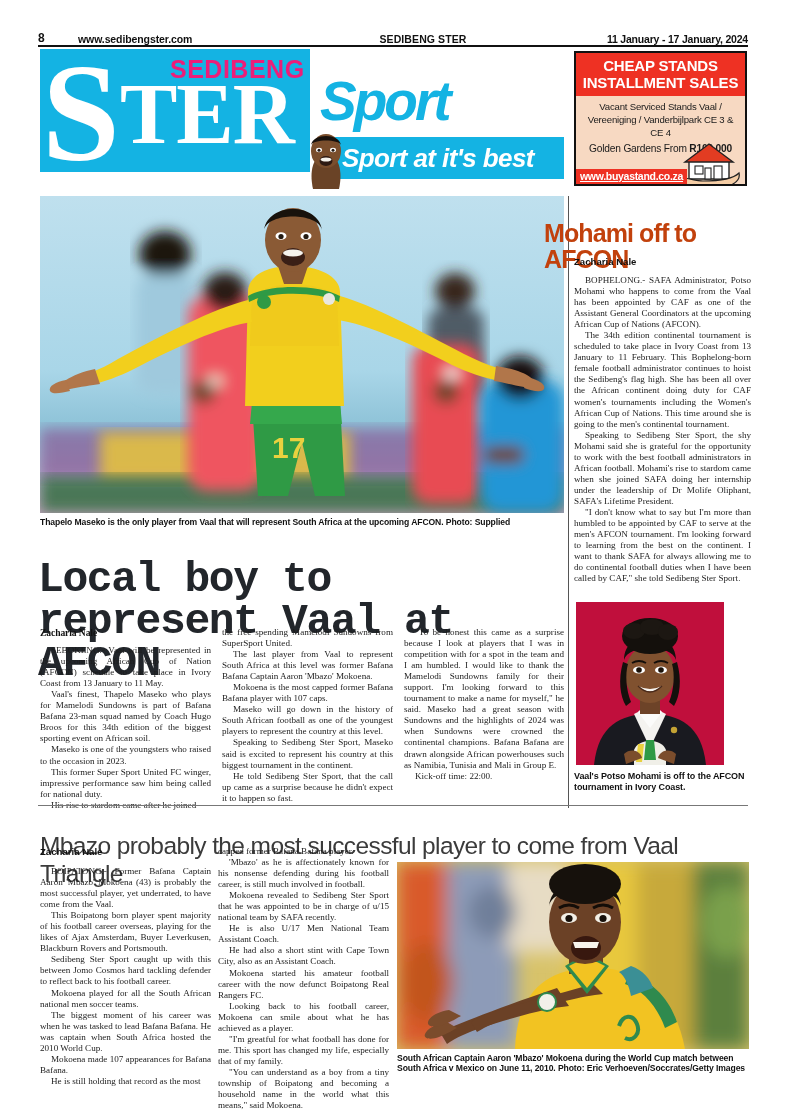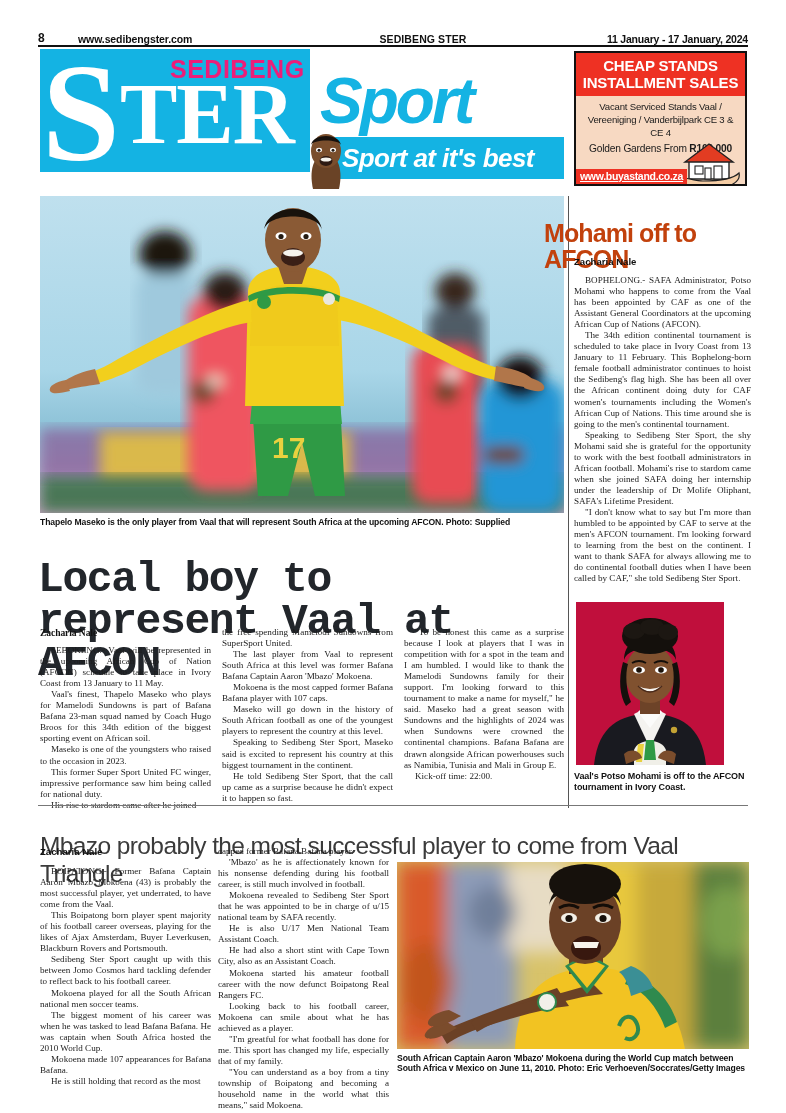--- a/index.html
+++ b/index.html
@@ -81,7 +81,7 @@
   }
   .mh-sport {
     position: absolute; left: 280px; top: 12px;
-    font-size: 64px; line-height: 80px;
+    font-size: 55px; line-height: 80px;
     font-weight: bold; font-style: italic;
     color: #14b3e3;
     font-family: "Liberation Sans", sans-serif;

